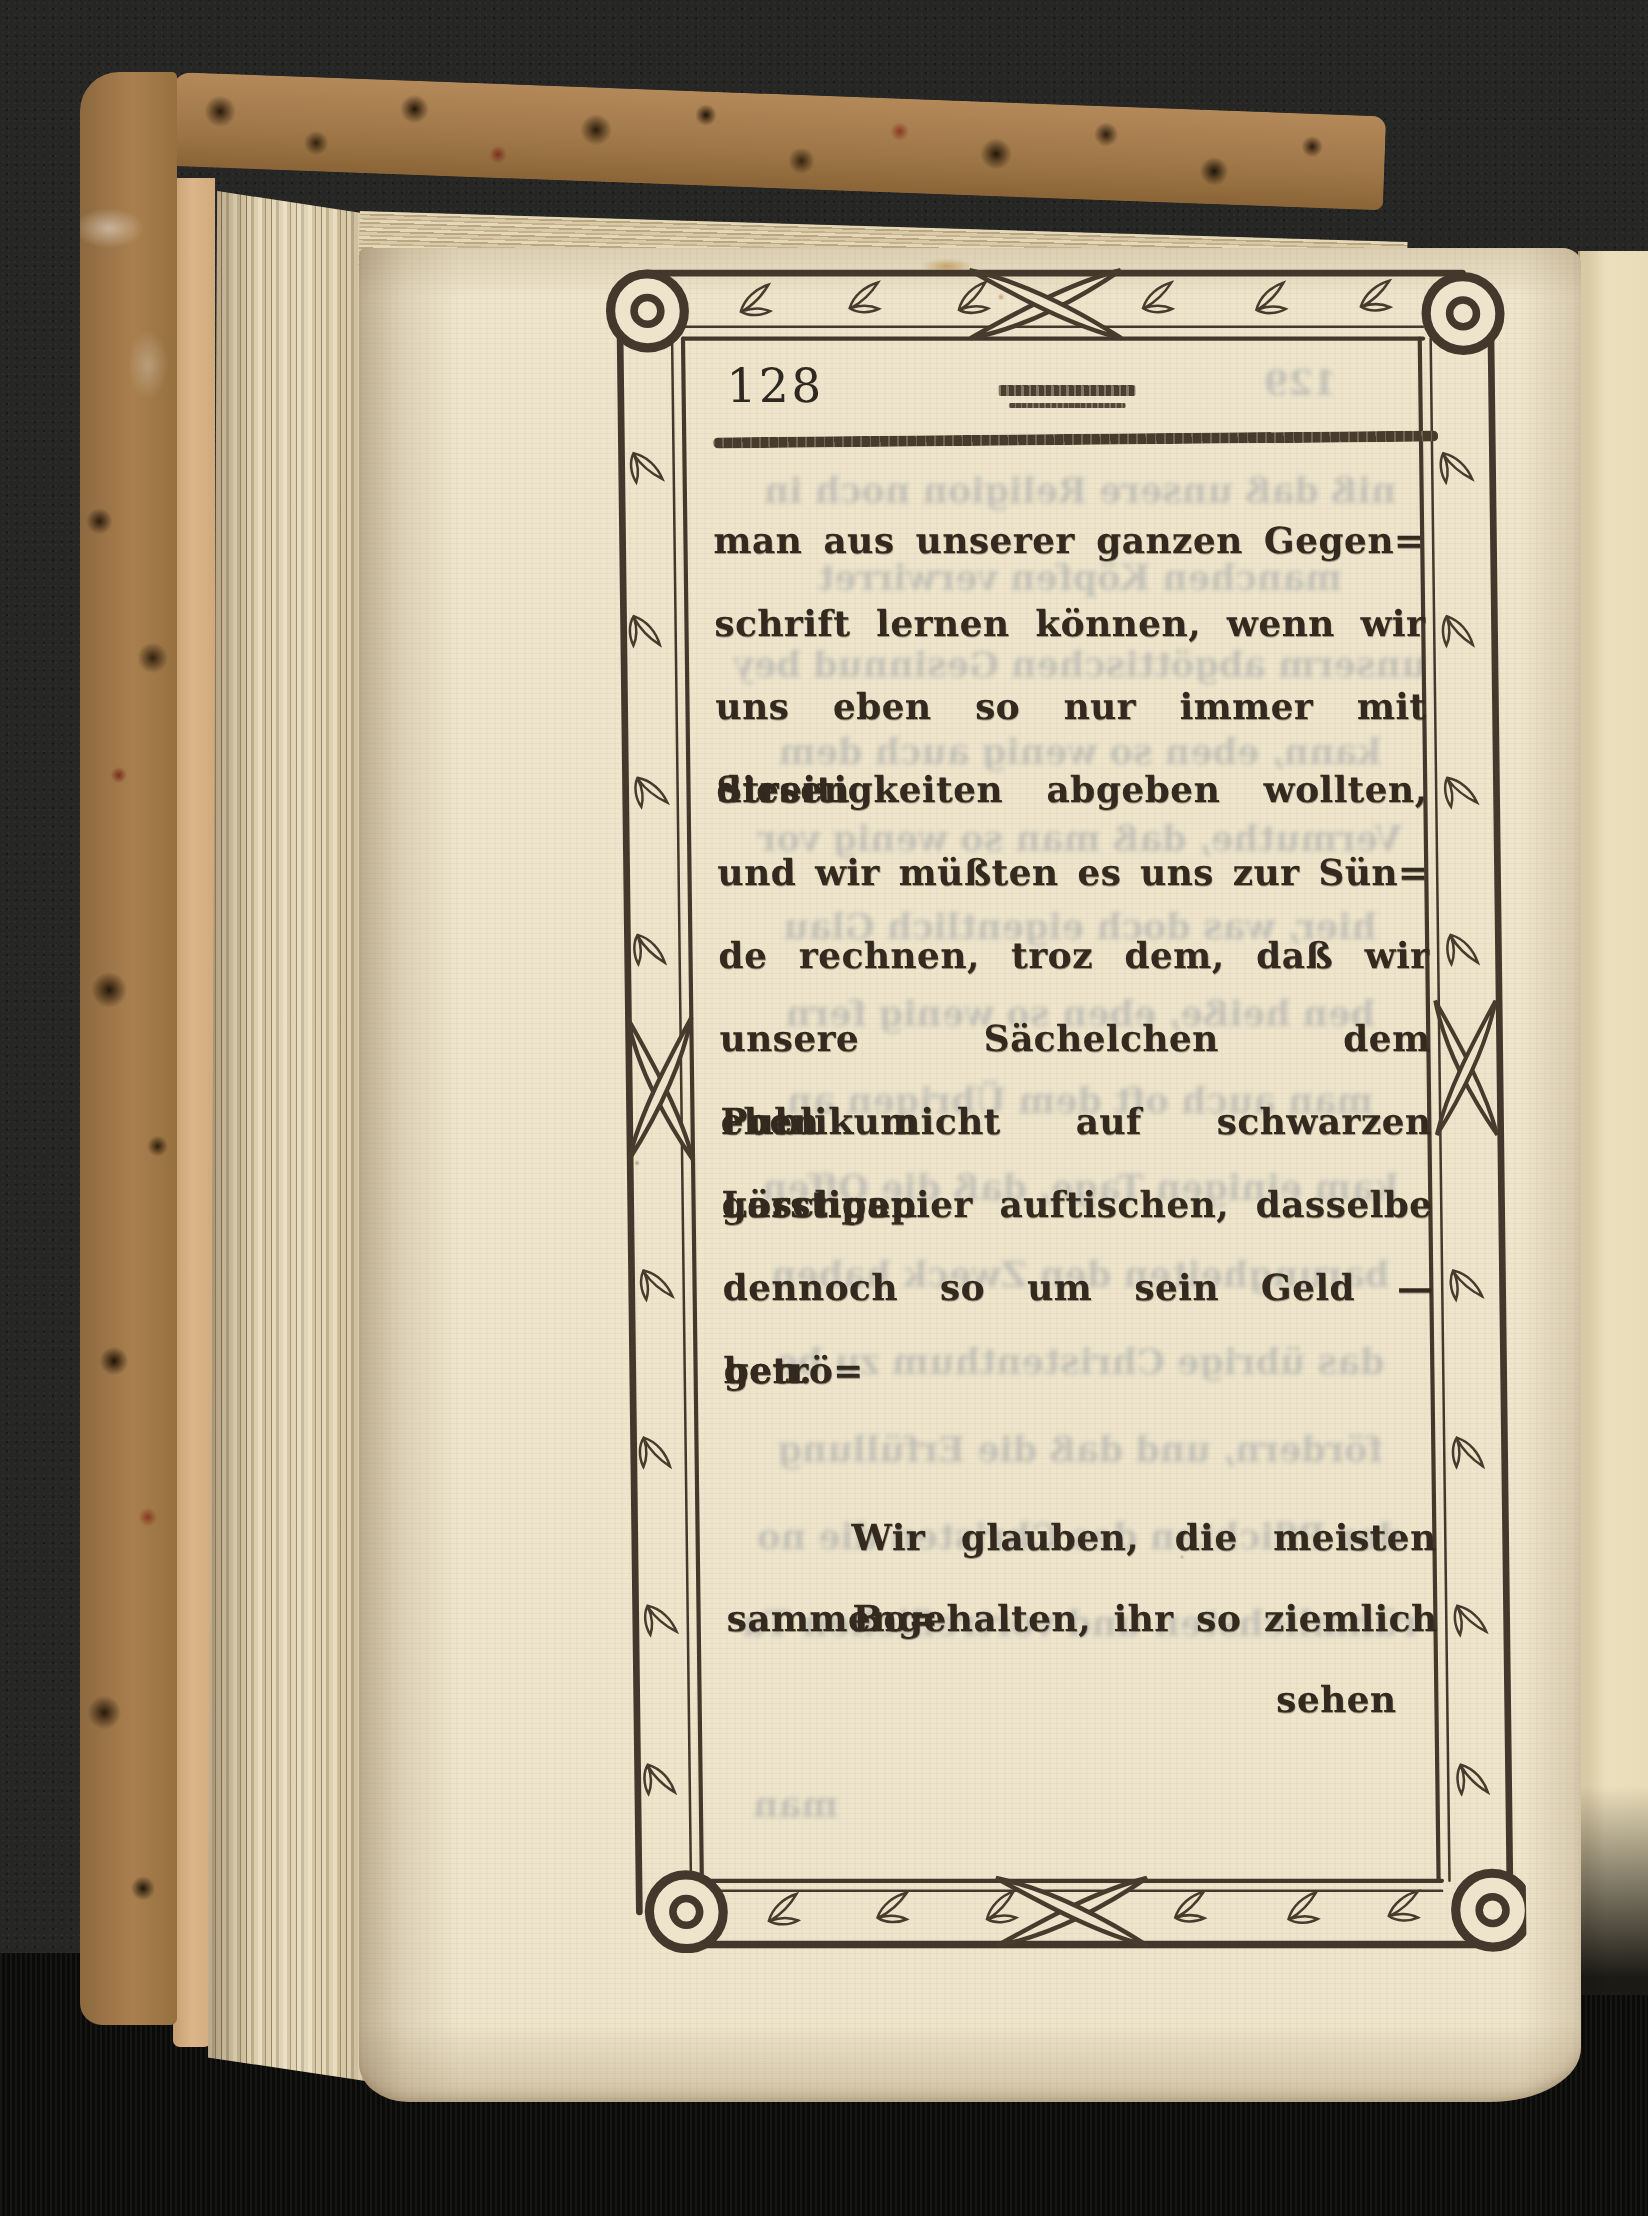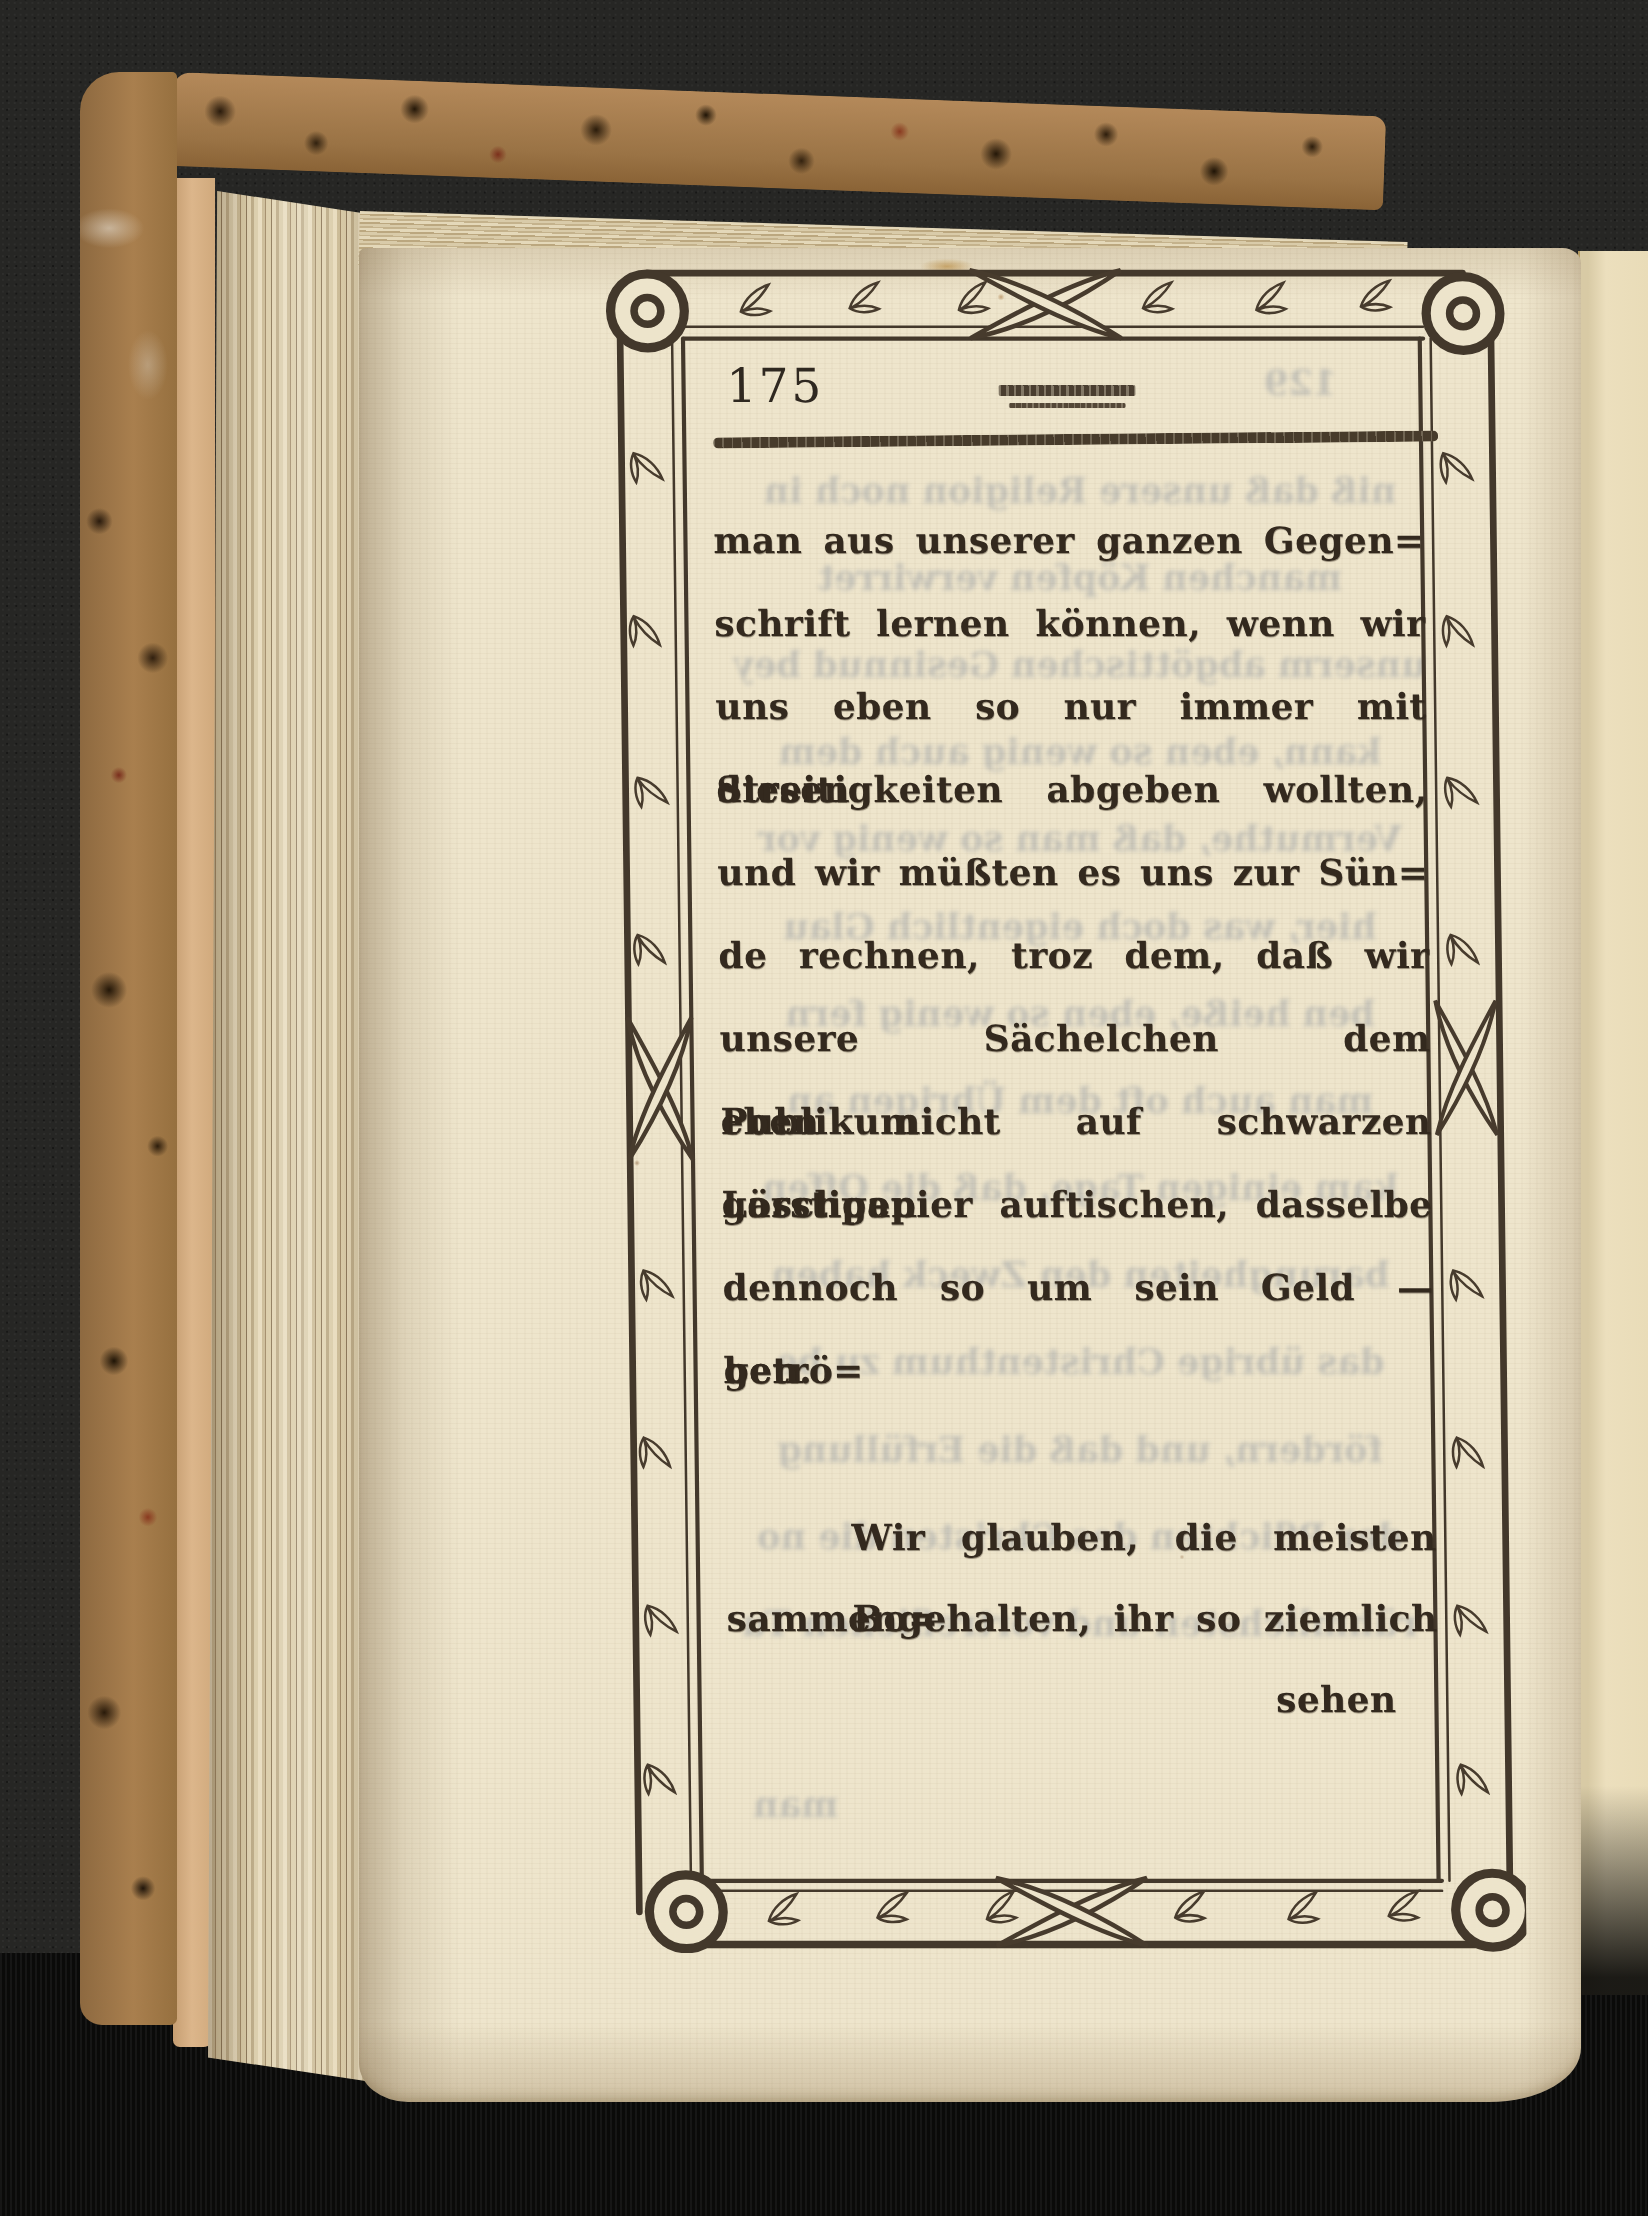--- a/index.html
+++ b/index.html
@@ -234,7 +234,7 @@
         <use href="#ring" transform="translate(1060,1965)"></use>
       </svg>
 
-      <div class="pagenum">175</div>
+      <div class="pagenum">128</div>
       <div class="orn">
         <div class="b1"></div>
           <div class="b2"></div>

